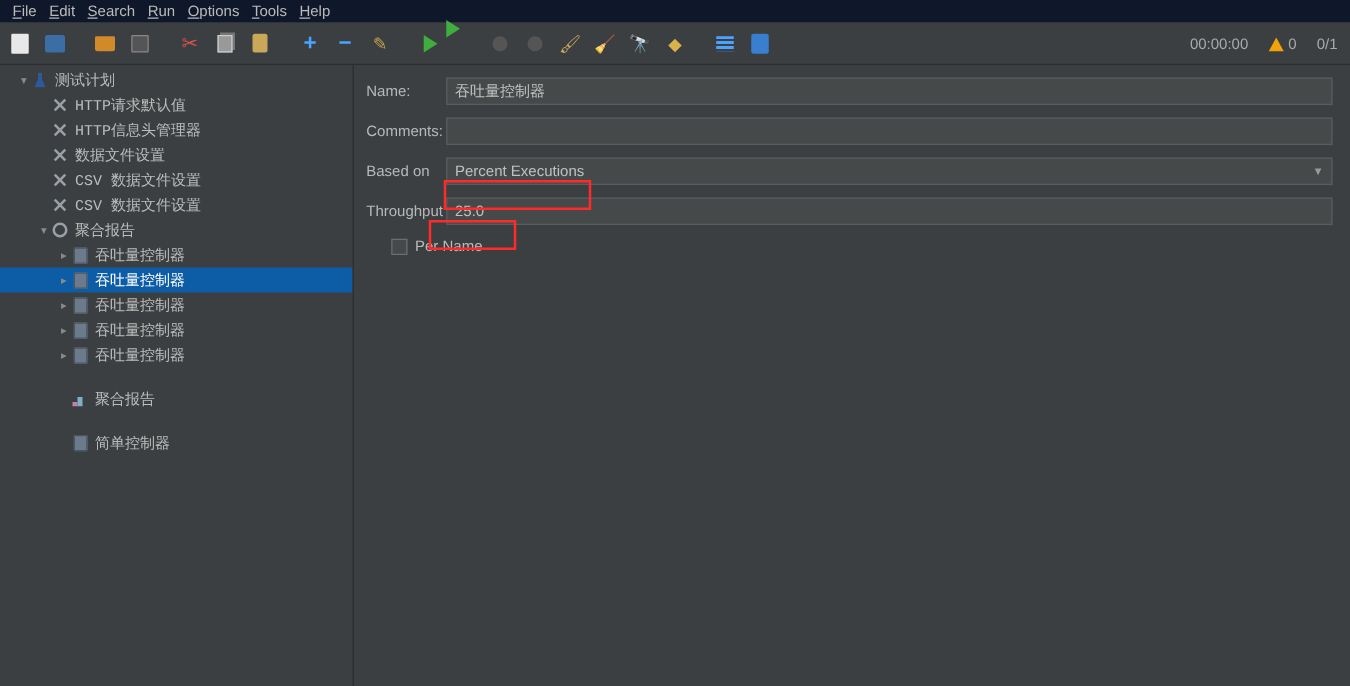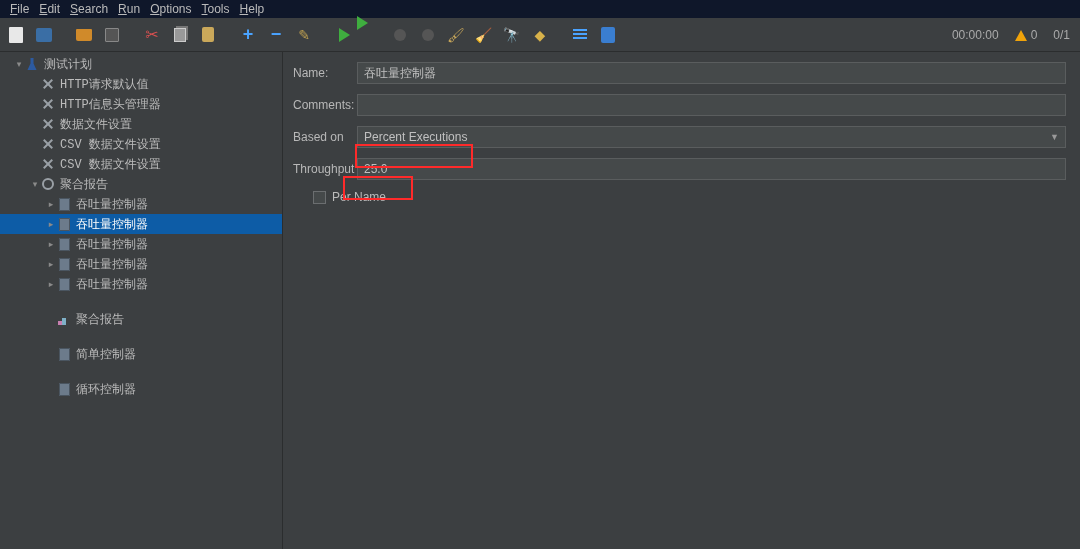--- a/index.html
+++ b/index.html
@@ -328,13 +328,6 @@
         </span>
       <span class="label">简单控制器</span>
     </div>
-    <div class="tnode ind4">
-      <span class="twisty"></span>
-      <span class="icon">
-          <span class="i-page"></span>
-        </span>
-      <span class="label">循环控制器</span>
-    </div>
   </div>
 
   <div class="panel">

